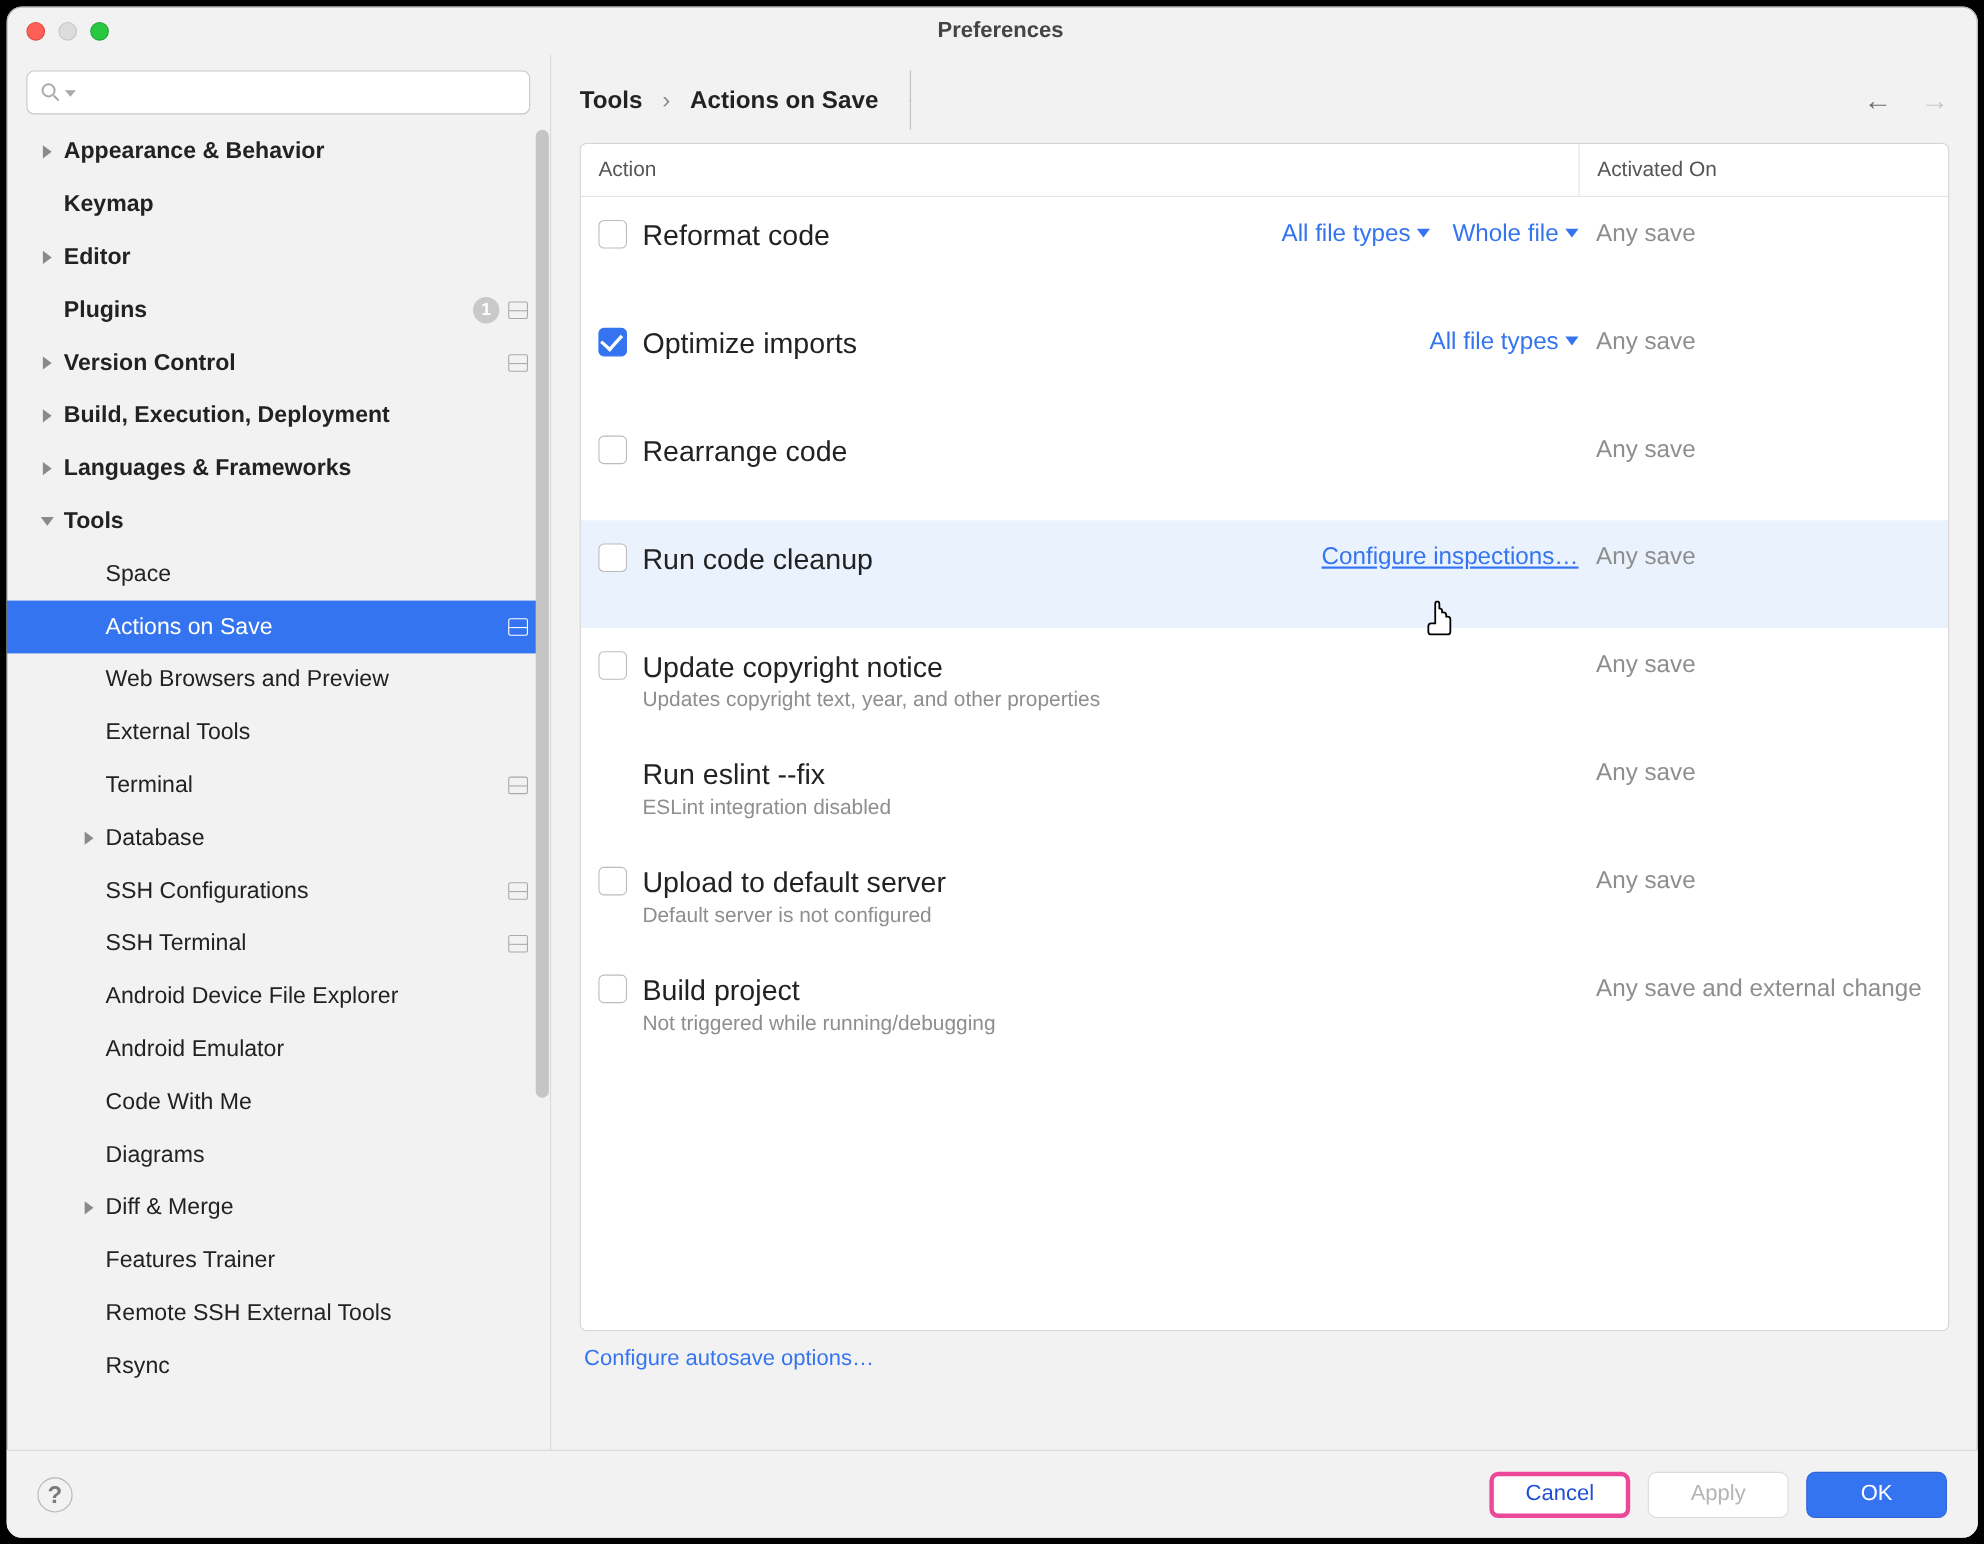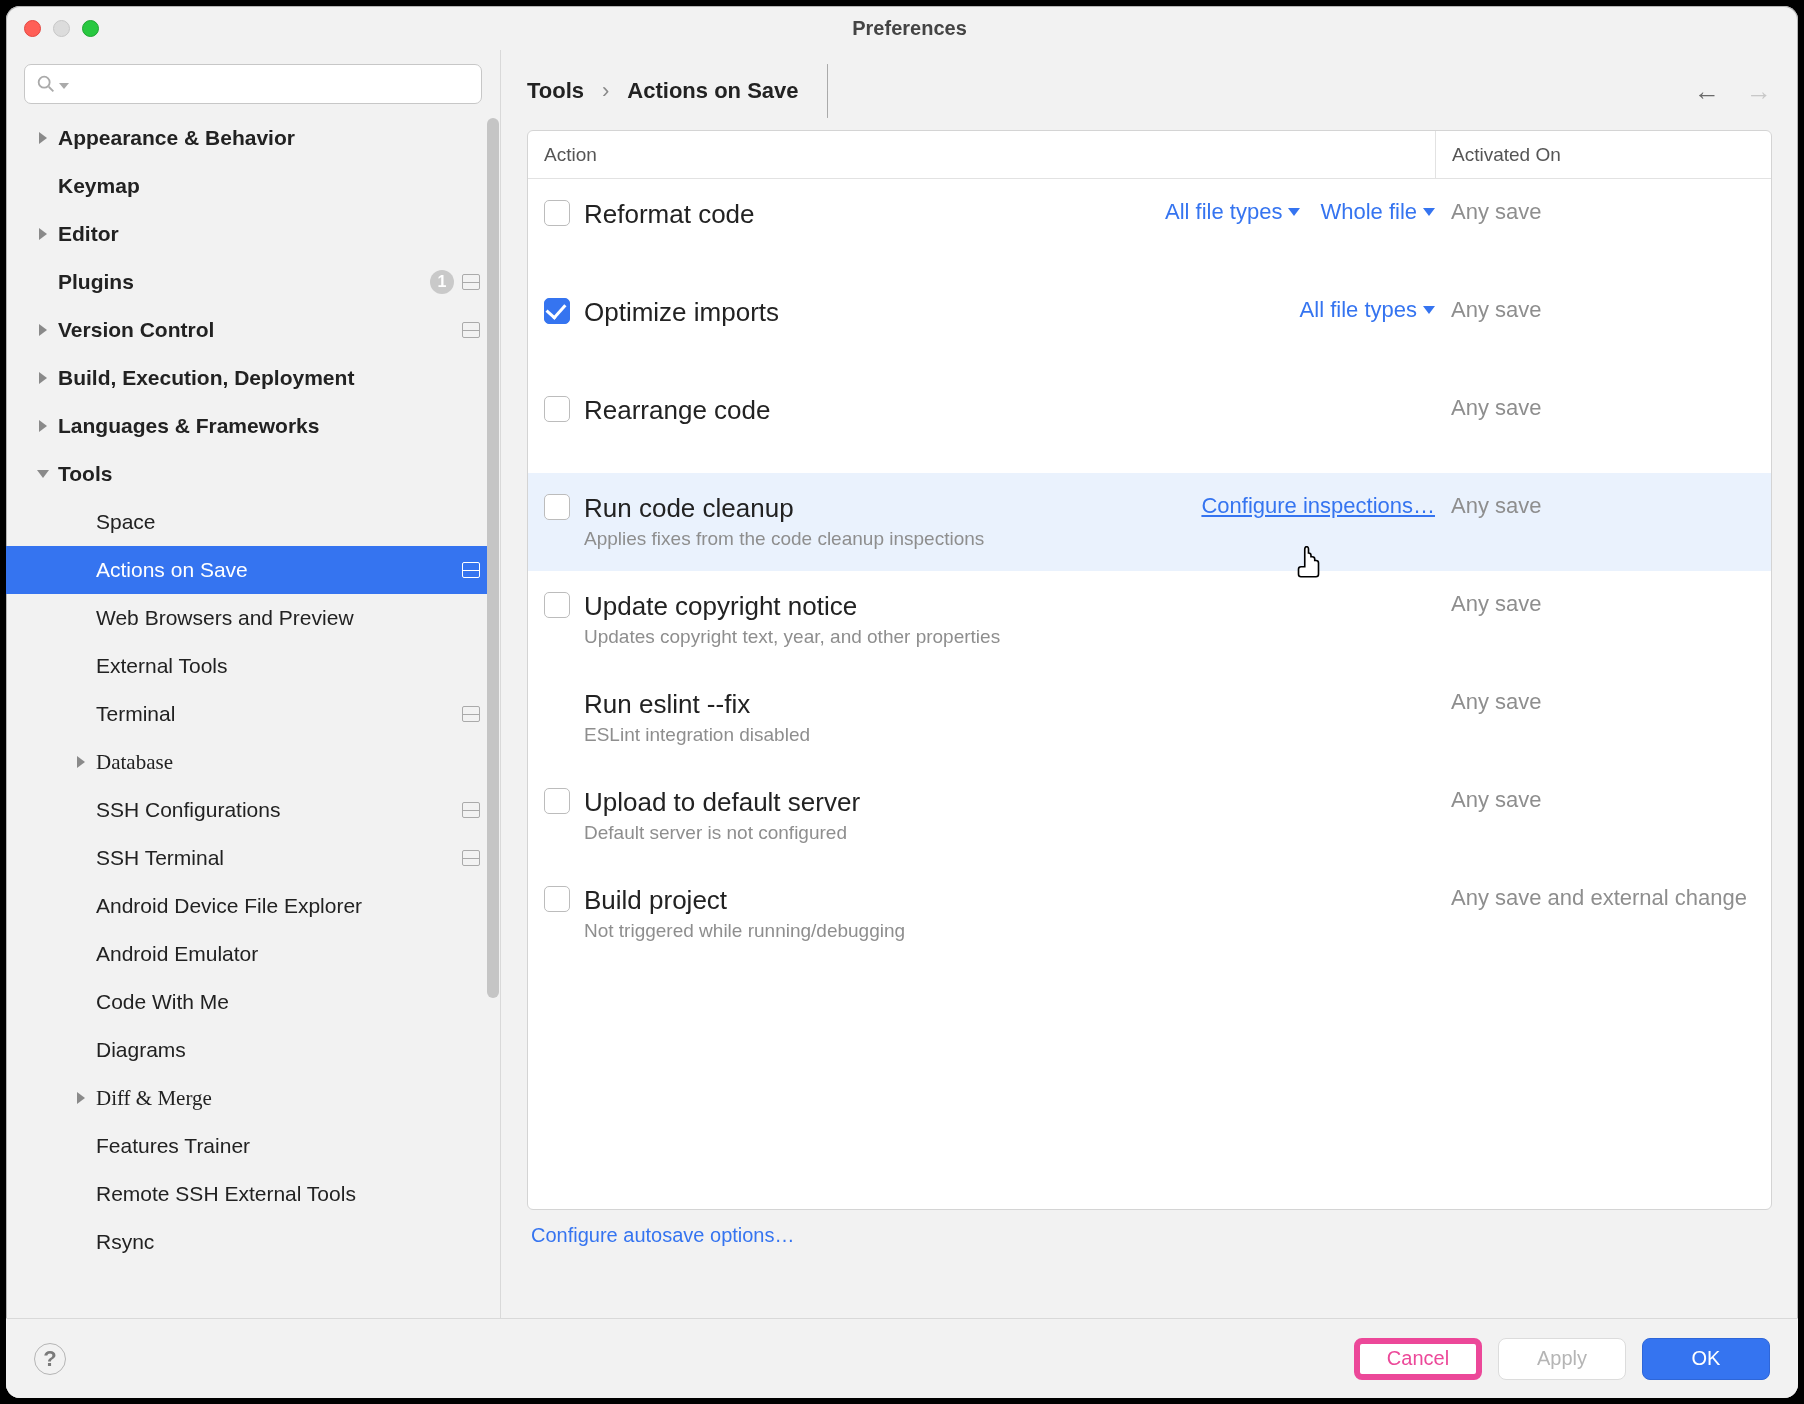--- a/index.html
+++ b/index.html
@@ -284,7 +284,6 @@
               <div class="cbox"></div>
               <div class="content">
                 <div class="label">Run code cleanup</div>
-                <div class="desc">Applies fixes from the code cleanup inspections</div>
               </div>
               <div class="opts">
                 <span class="link under">Configure inspections…</span>

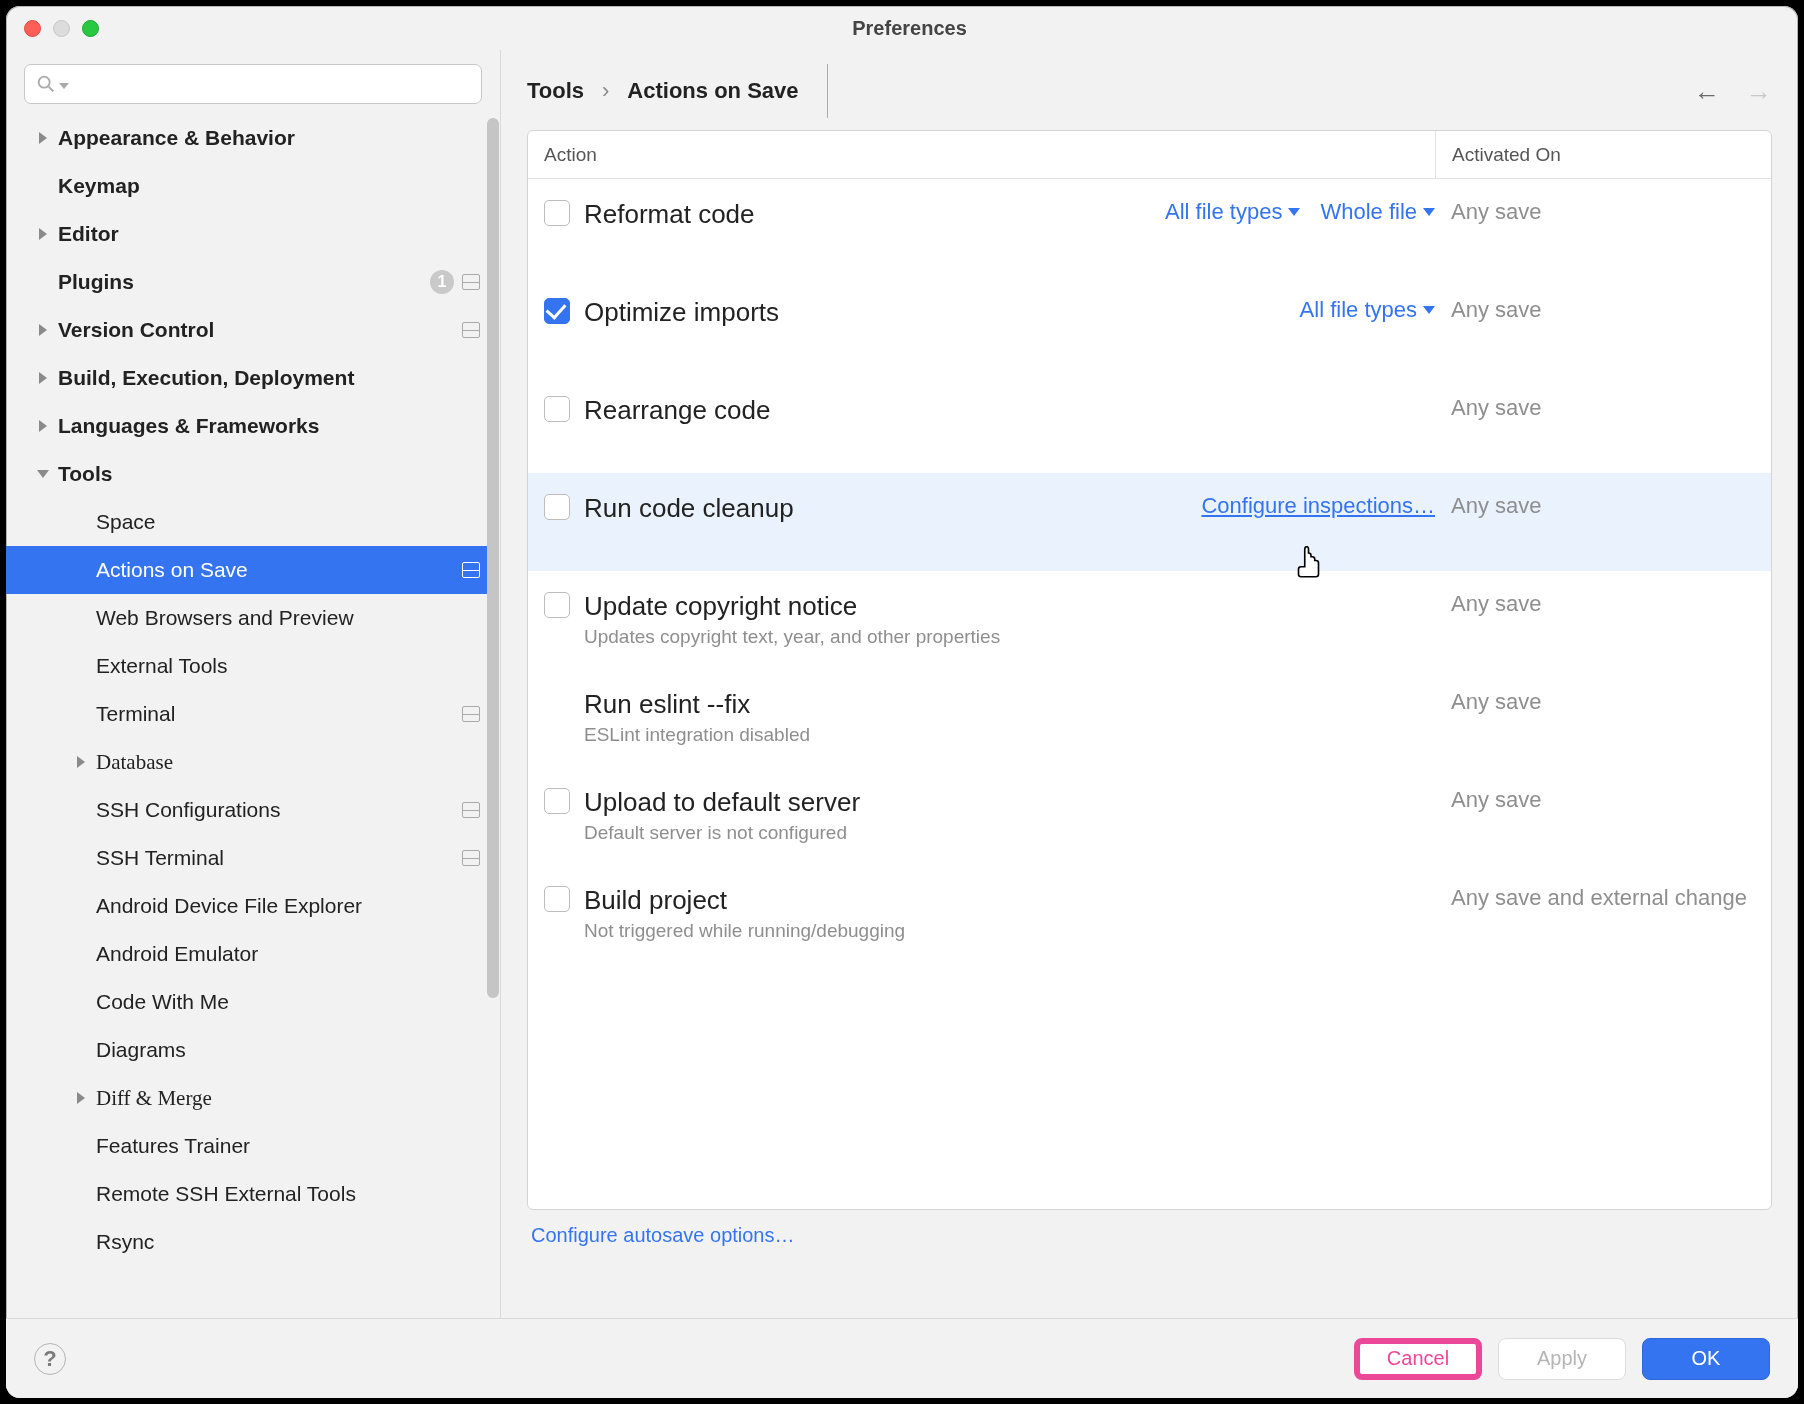--- a/index.html
+++ b/index.html
@@ -27,7 +27,7 @@
 .tree-row .arrow { width: 30px; display: inline-flex; justify-content: center; align-items: center; color: #8a8a8a; flex-shrink: 0; }
 .tree-row.level1 { padding-left: 22px; }
 .tree-row.level2 { padding-left: 90px; }
-.tree-row.level2arrow { padding-left: 60px; font-family: Liberation Serif, serif; }
+.tree-row.level2arrow { padding-left: 60px; }
 .tree-row.selected { background: #3574f0; color: #fff; border-radius: 0; }
 .badge { margin-left: auto; display: flex; align-items: center; gap: 8px; padding-right: 10px; }
 .count { background: #c9c9c9; color: #fff; min-width: 24px; height: 24px; border-radius: 12px; display: inline-flex; align-items: center; justify-content: center; font-size: 16px; font-weight: 600; }

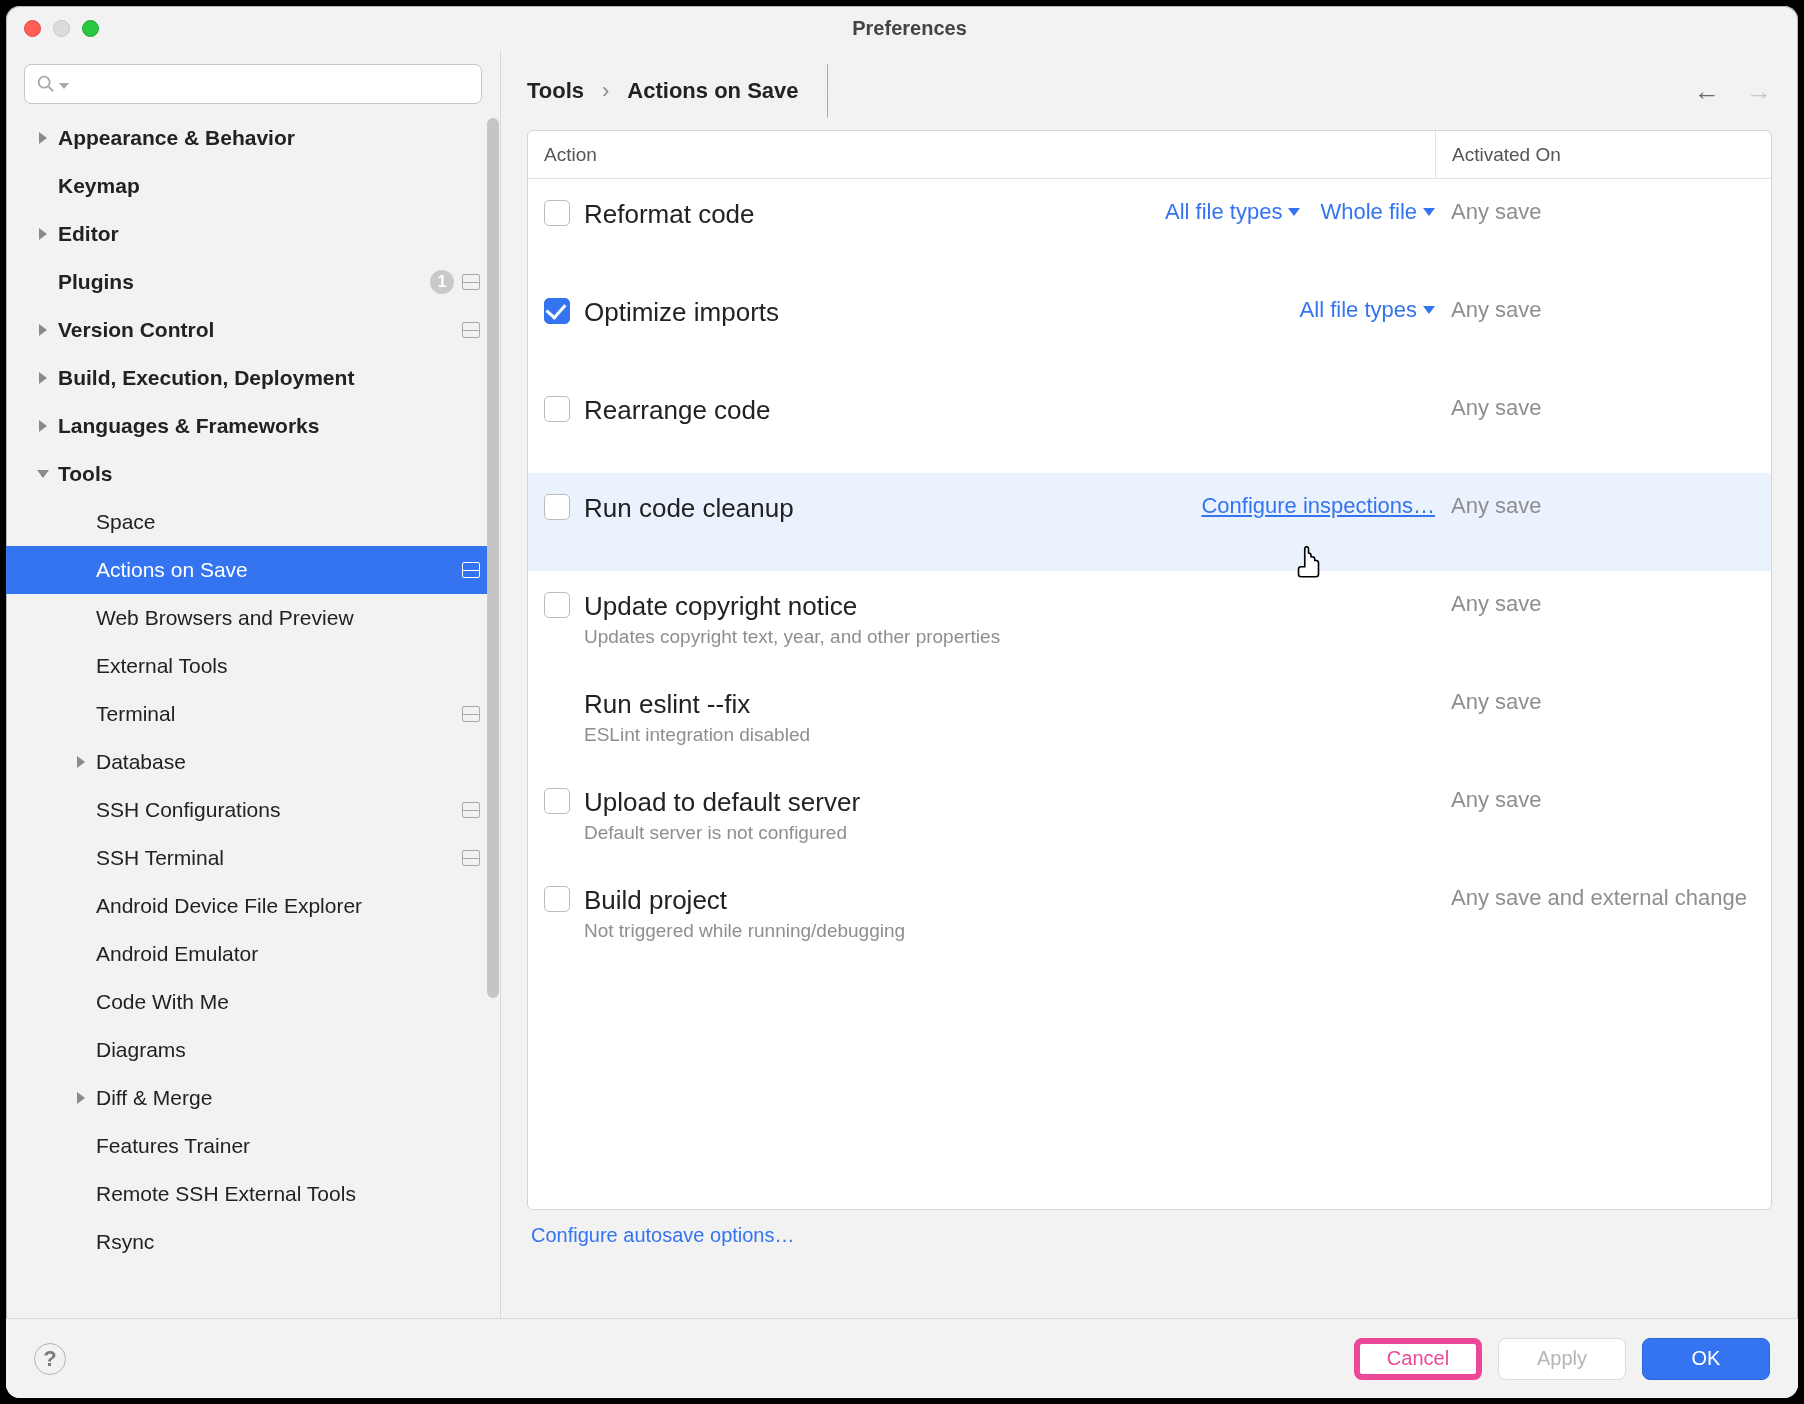--- a/index.html
+++ b/index.html
@@ -75,7 +75,7 @@
 .help { width: 32px; height: 32px; border: 1.5px solid #b5b5b5; border-radius: 50%; display: flex; align-items: center; justify-content: center; color: #7a7a7a; font-size: 22px; font-weight: 600; }
 .footer .buttons { margin-left: auto; display: flex; gap: 16px; }
 .btn { min-width: 128px; height: 42px; border-radius: 8px; font-size: 20px; display: flex; align-items: center; justify-content: center; padding: 0 20px; }
-.btn.secondary { background: #fff; border: 6px solid #ec4899; color: #ec4899; }
+.btn.secondary { background: #fff; border: 4px solid #ec4899; color: #1d4ed8; }
 .btn.disabled { background: #fff; border: 1px solid #dcdcdc; color: #b5b5b5; }
 .btn.primary { background: #3574f0; color: #fff; border: 1px solid #2e66d8; }
 

